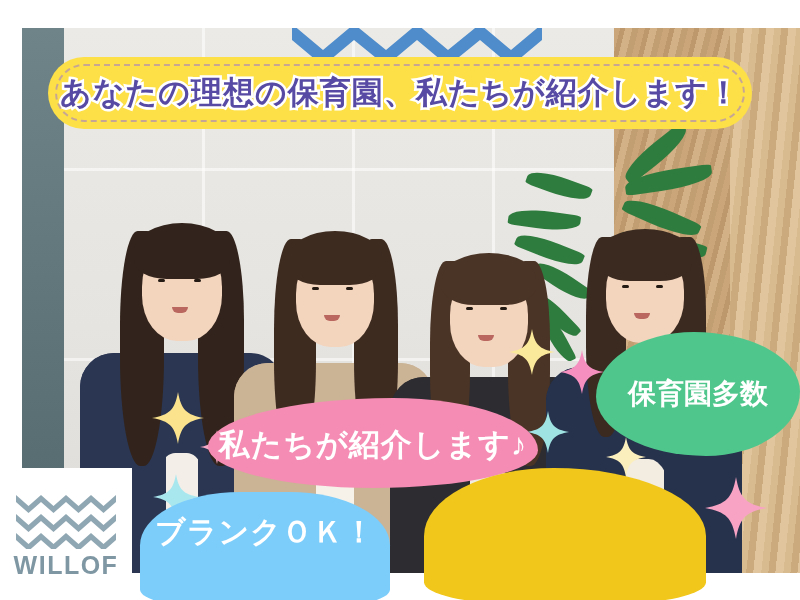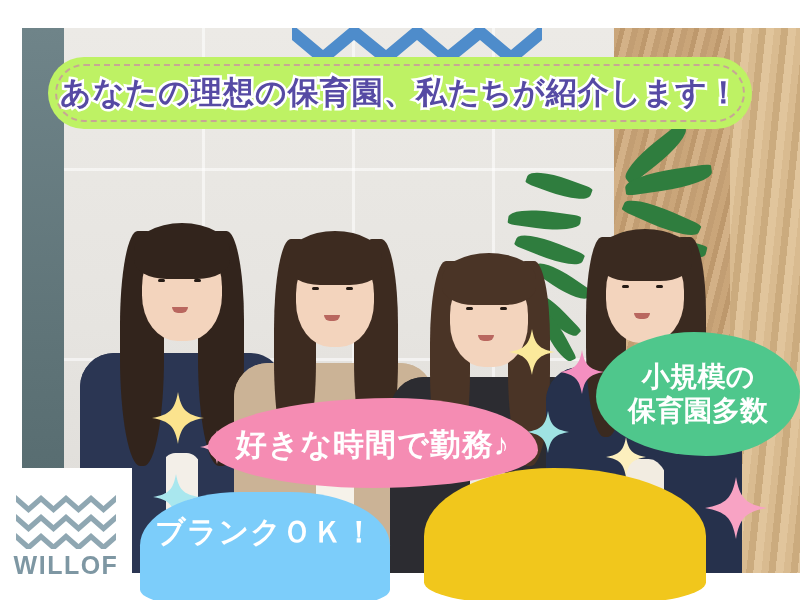--- a/index.html
+++ b/index.html
@@ -56,7 +56,7 @@
 
   
   .banner { position:absolute; left:48px; top:57px; width:704px; height:72px;
-      background:#bef264; border-radius:36px;
+      background:#fde047; border-radius:36px;
       box-shadow:0 0 0 0 transparent; }
   .banner::after { content:""; position:absolute; inset:7px; border:2.5px dashed #c7a794;
       border-radius:30px; pointer-events:none; }

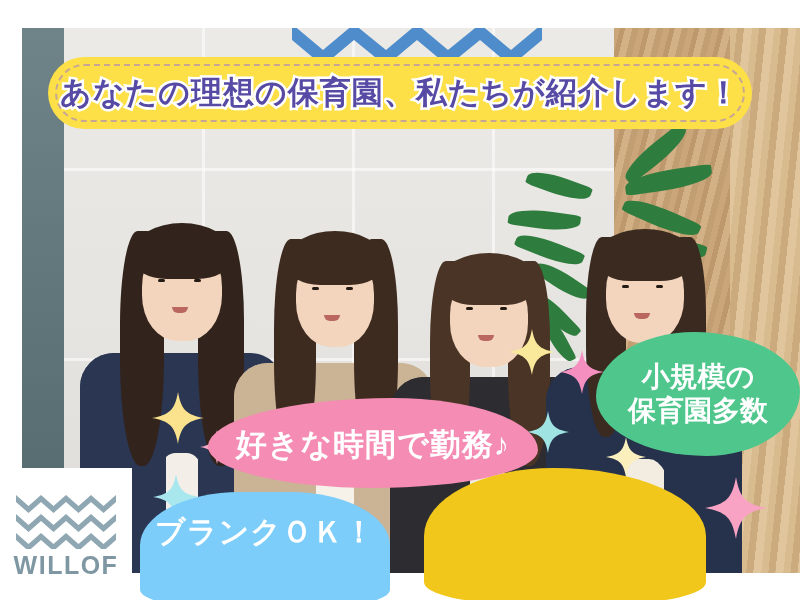--- a/index.html
+++ b/index.html
@@ -226,7 +226,6 @@
 
   <div class="blob blob-green">
     <div>
-      <div>小規模の</div>
       <div>保育園多数</div>
     </div>
   </div>

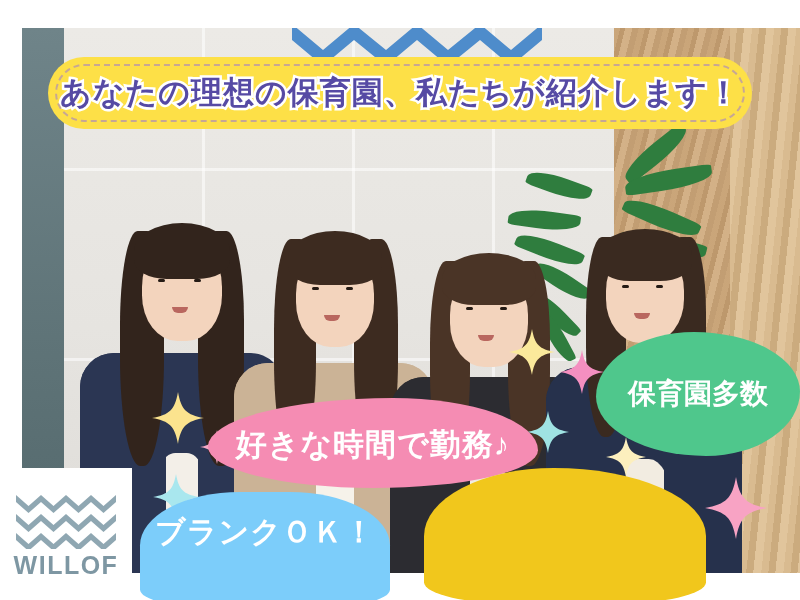--- a/index.html
+++ b/index.html
@@ -231,7 +231,7 @@
   </div>
 
   <div class="blob blob-pink">
-    <div class="t">好きな時間で勤務♪</div>
+    <div class="t">私たちが紹介します♪</div>
   </div>
 
   <div class="blob blob-yellow">

